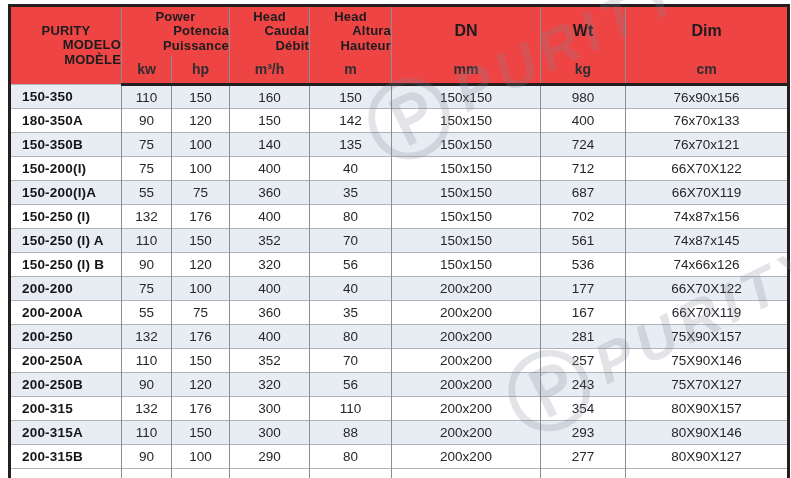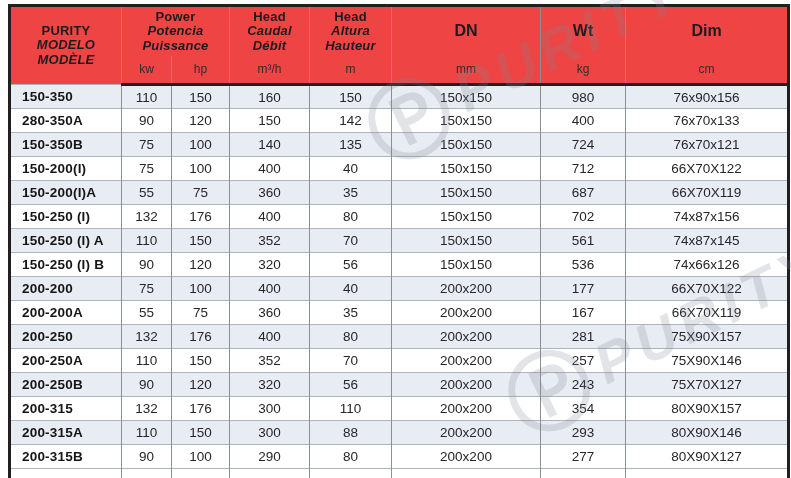--- a/index.html
+++ b/index.html
@@ -43,7 +43,7 @@
   }
   thead th.no-div{border-left:none;border-right:none;}
   .hdr-line{font-size:13px;line-height:14.5px;letter-spacing:0.2px;}
-  .hdr-lang{font-style:italic;}
+  .hdr-lang{text-align:right;}
   .hdr-single{font-size:16px;}
 
   tbody tr{height:24px;}

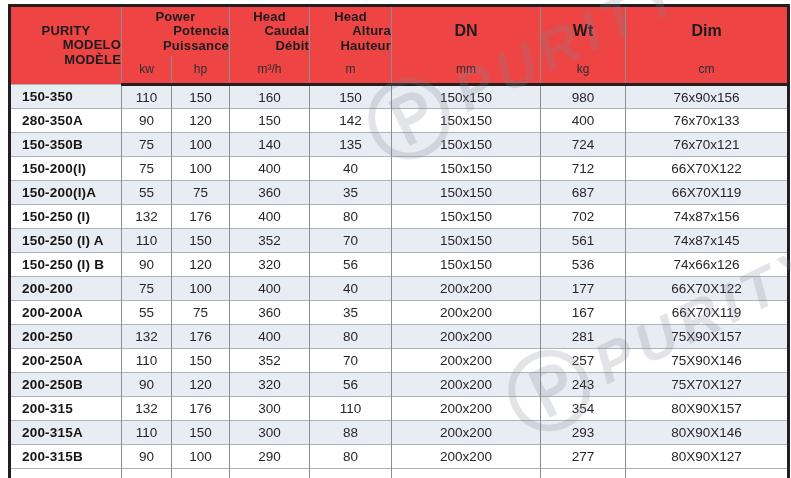--- a/index.html
+++ b/index.html
@@ -38,7 +38,7 @@
   thead tr.main-row{height:50px;}
   thead tr.units-row{height:29px;}
   thead tr.units-row th{
-    font-weight:normal;font-size:12px;color:#2e2e30;
+    font-weight:bold;font-size:14px;color:#2e2e30;
     border-bottom:3px solid var(--border-dark);
   }
   thead th.no-div{border-left:none;border-right:none;}

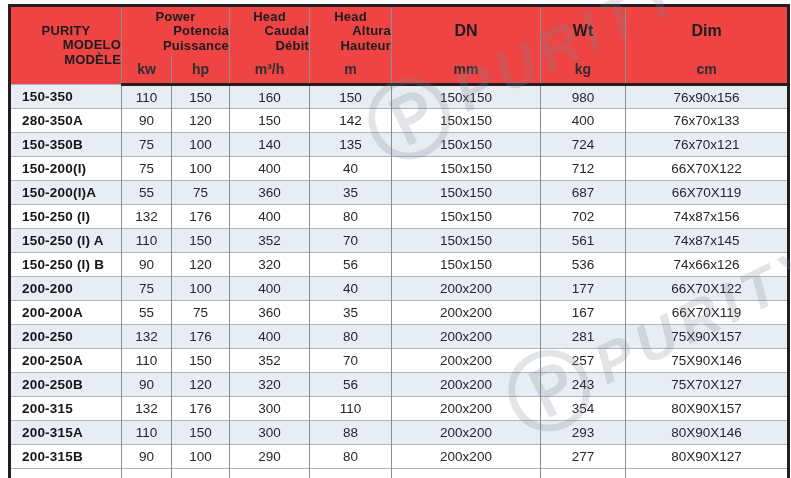--- a/index.html
+++ b/index.html
@@ -143,7 +143,7 @@
       <td>76x90x156</td>
     </tr>
         <tr>
-      <td class="model">280-350A</td>
+      <td class="model">180-350A</td>
       <td>90</td>
       <td>120</td>
       <td>150</td>

